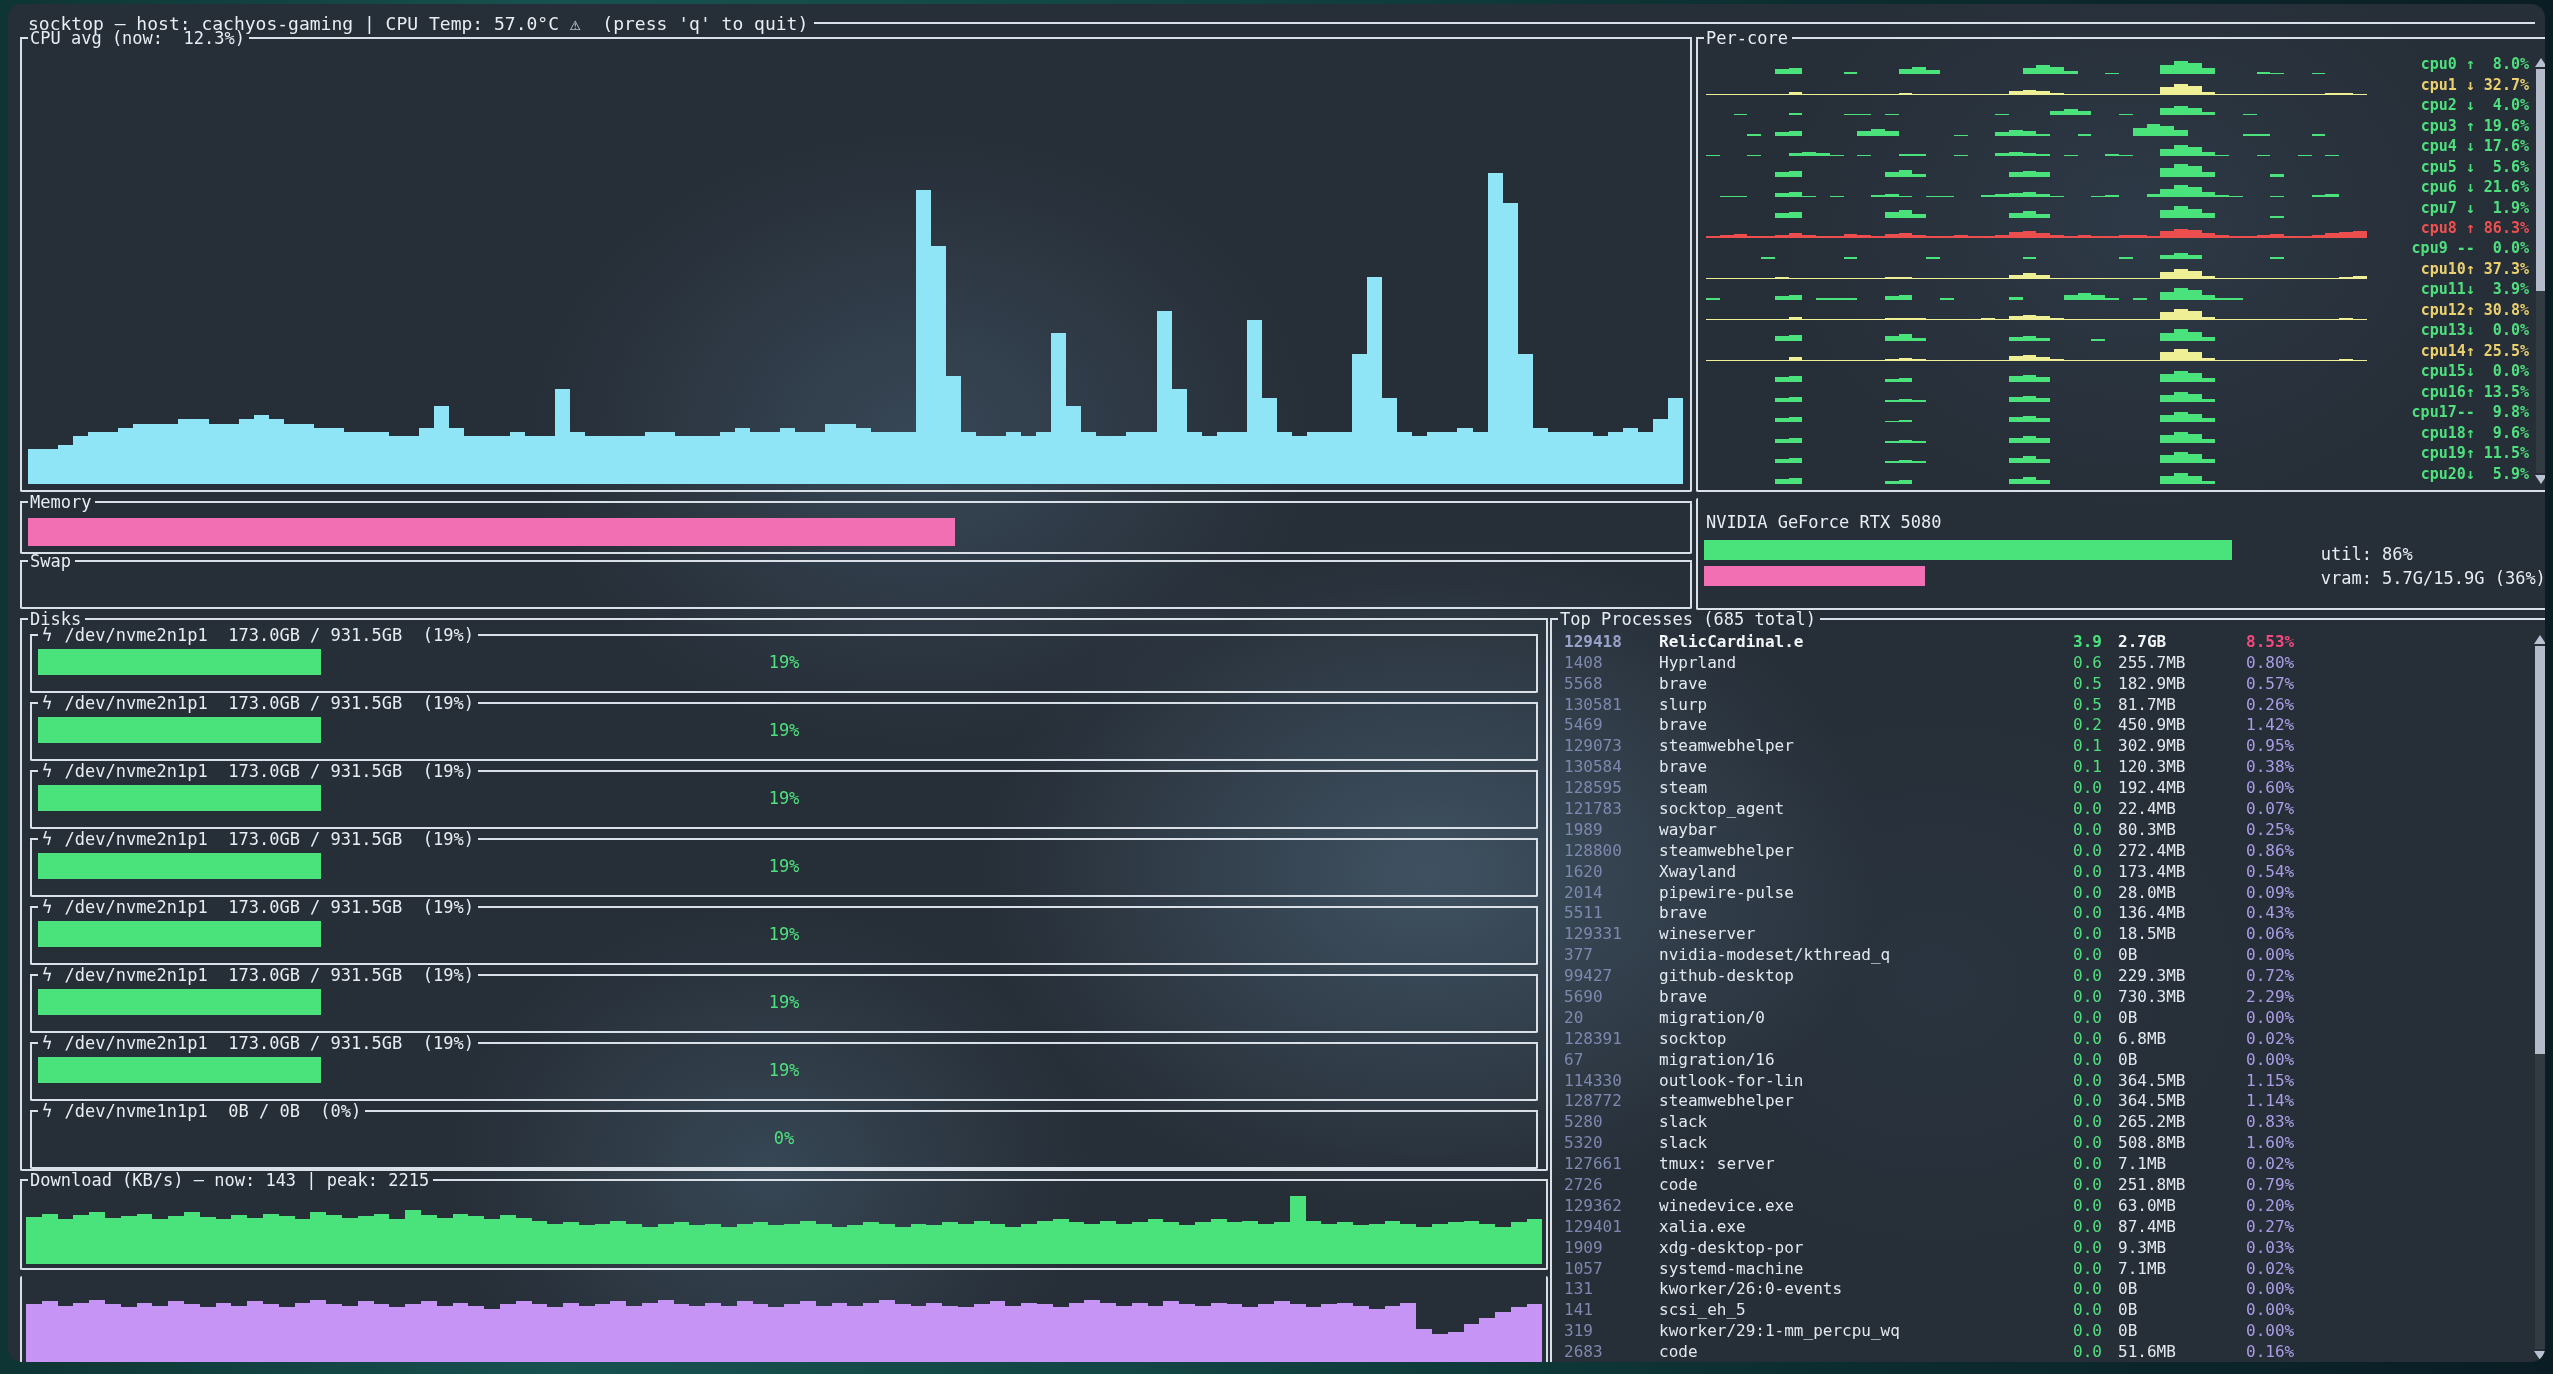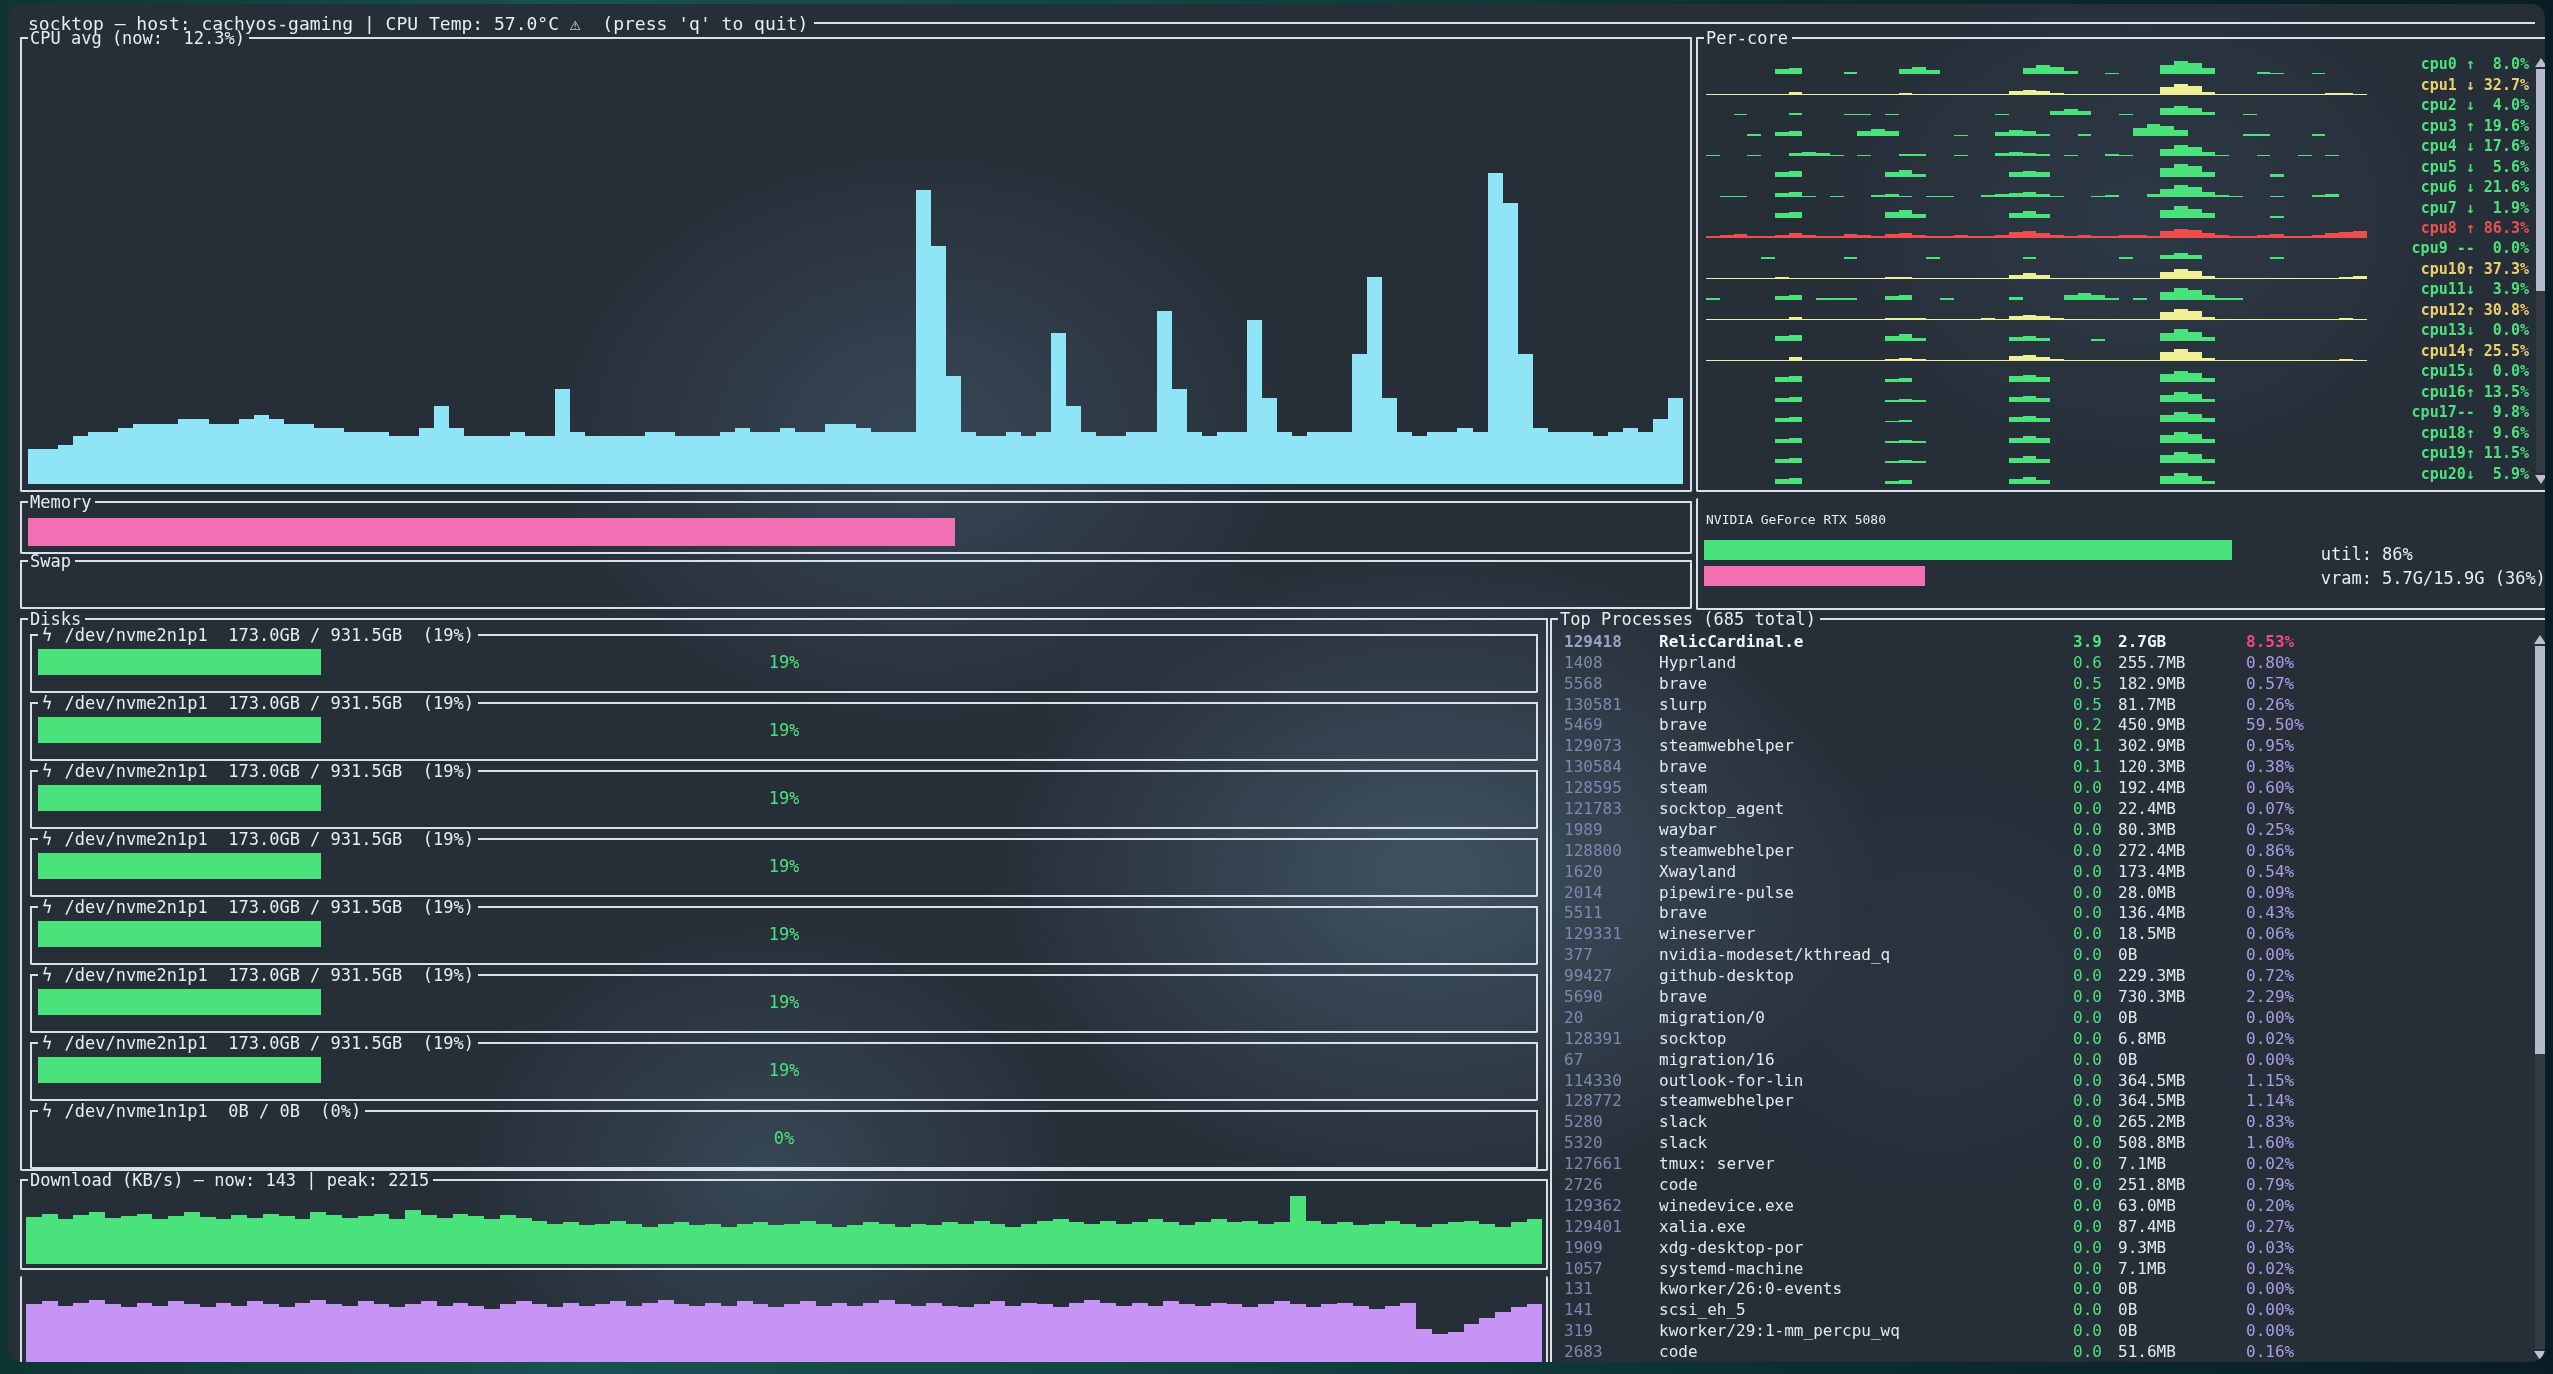--- a/index.html
+++ b/index.html
@@ -49,7 +49,7 @@
   #swap .gauge{position:absolute;left:6px;right:6px;top:14px;bottom:4px;}
   #swap .glabel{color:#e4e46e;}
   
-  #gpu .gname{position:absolute;left:8px;top:14px;font-size:13px;}
+  #gpu .gname{position:absolute;left:8px;top:14px;font-size:17px;}
   #gpu .gbar{position:absolute;left:6px;width:72%;height:20px;}
   #gpu .gtext{position:absolute;left:73%;top:44px;font-size:17px;line-height:24px;white-space:pre;}
   

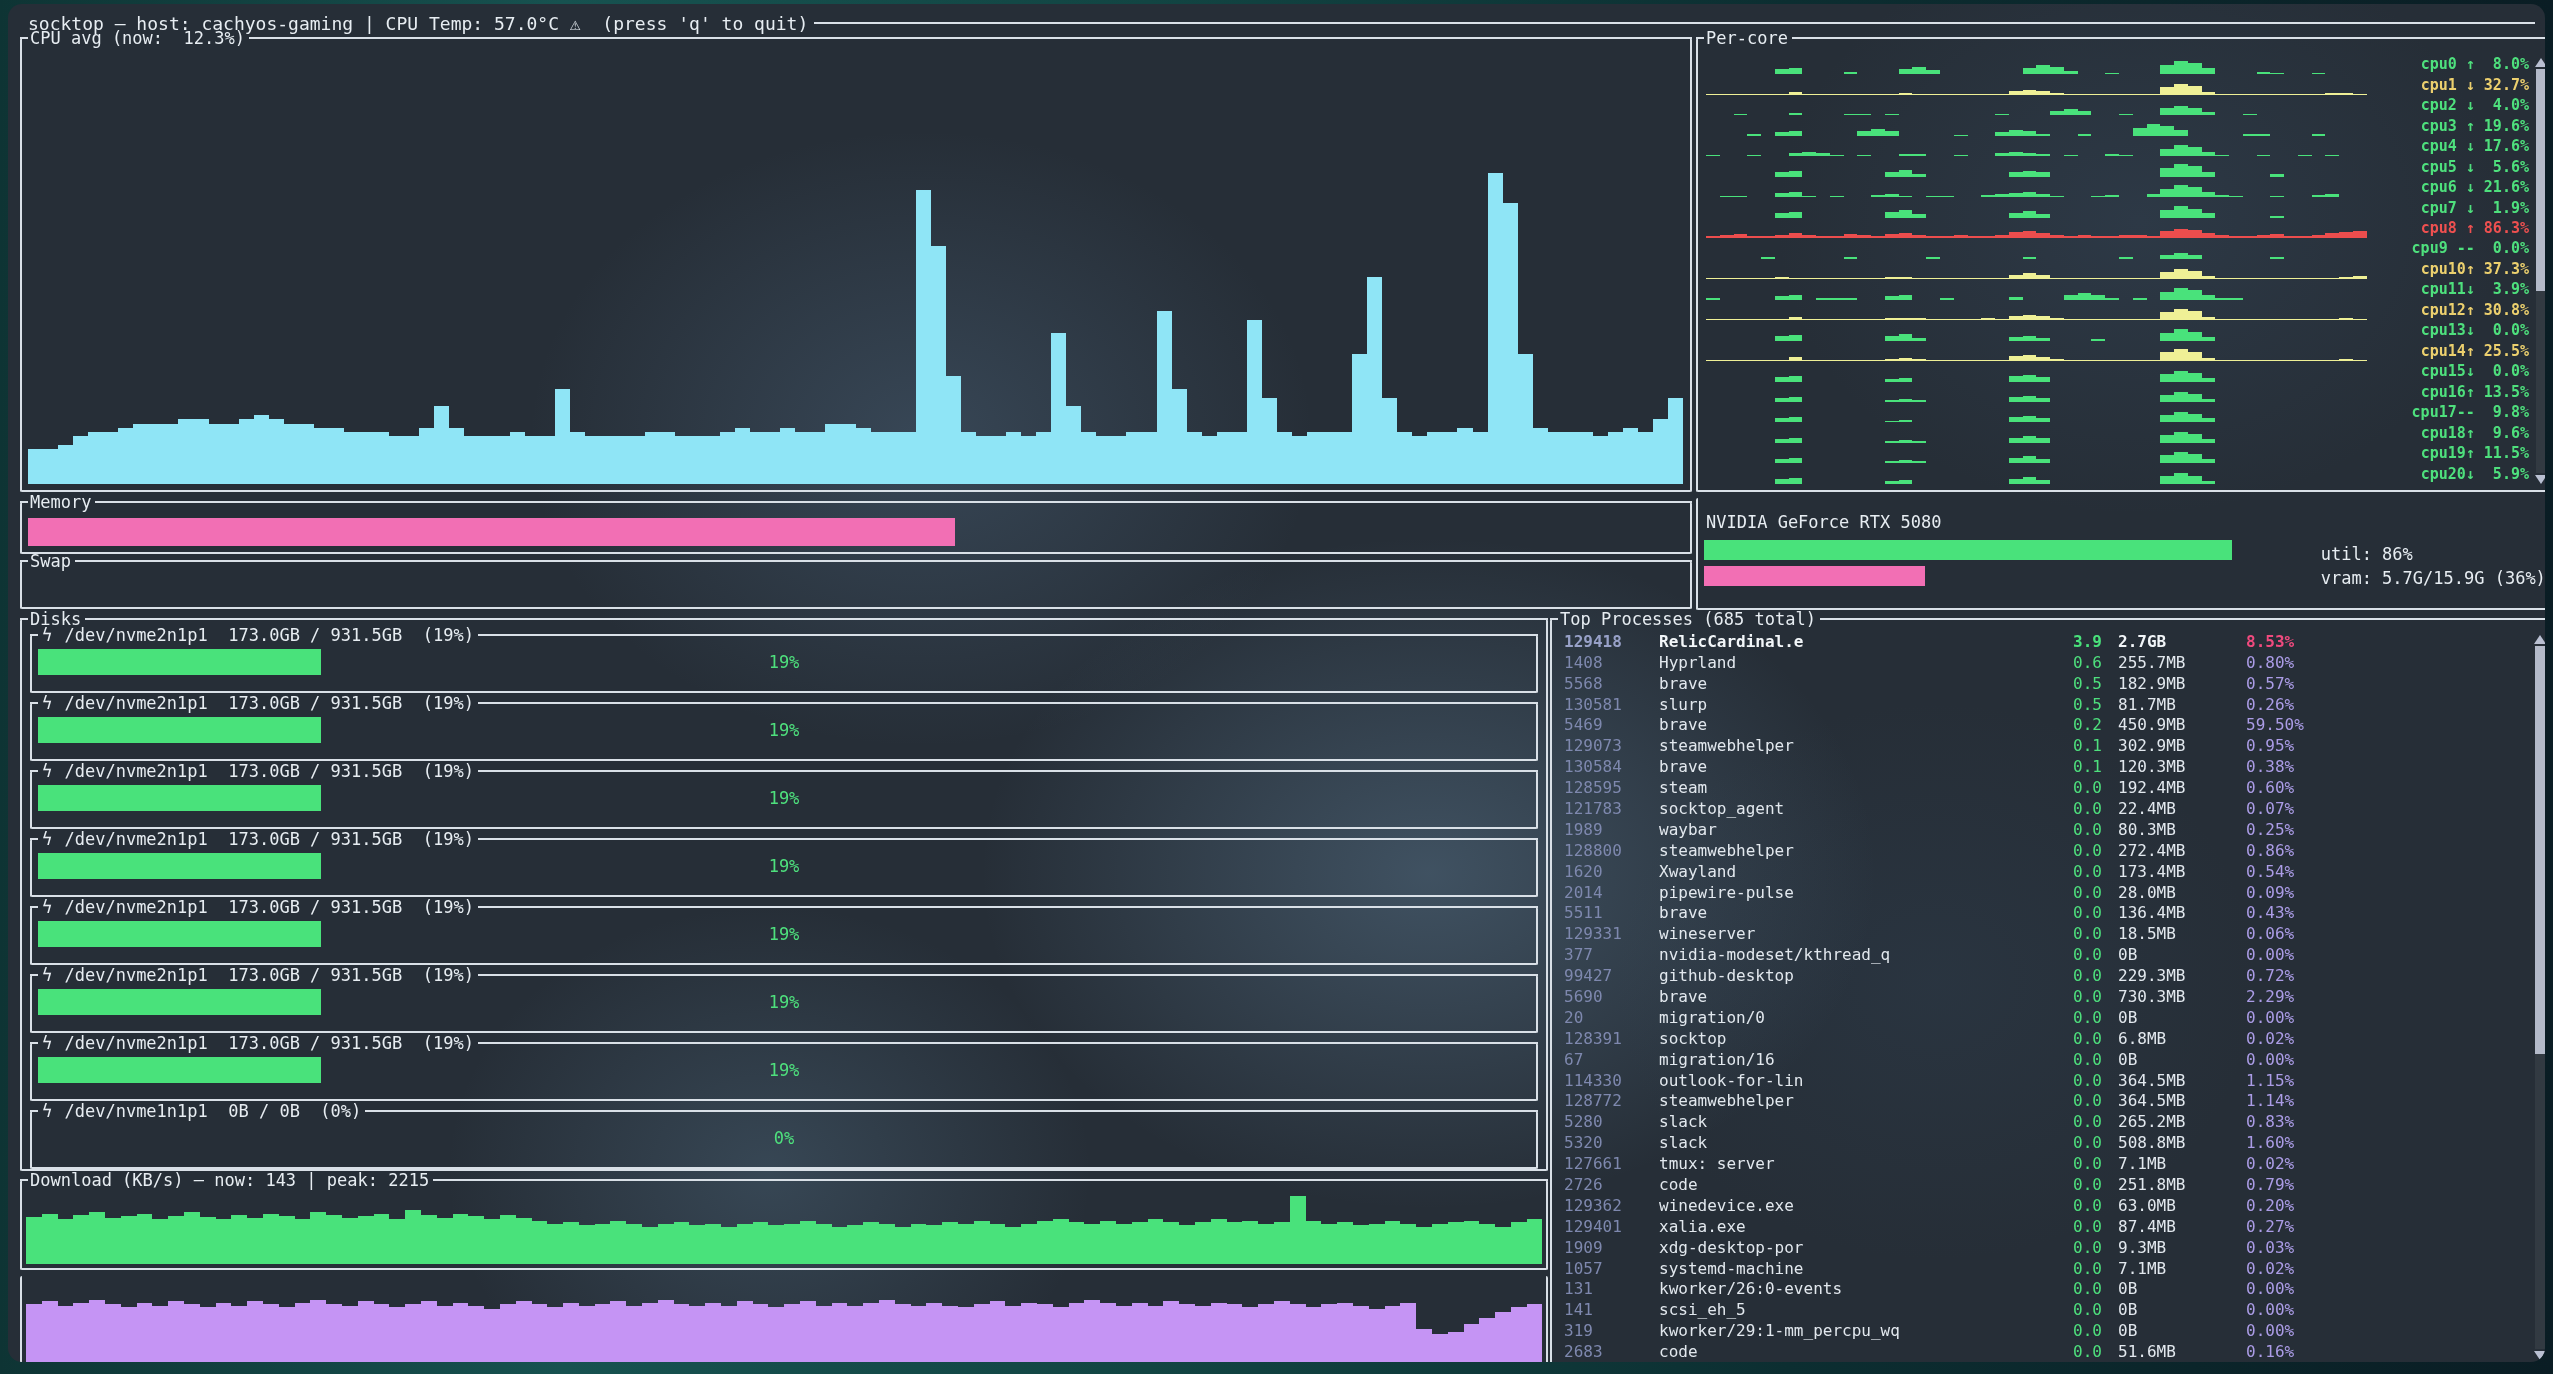--- a/index.html
+++ b/index.html
@@ -1689,7 +1689,7 @@
             <div class="prow"><span class="cpid">1408</span><span class="cname">Hyprland</span><span class="ccpu">0.6</span><span class="cgap"></span><span class="cmem">255.7MB</span><span class="cpct">0.80%</span></div>
             <div class="prow"><span class="cpid">5568</span><span class="cname">brave</span><span class="ccpu">0.5</span><span class="cgap"></span><span class="cmem">182.9MB</span><span class="cpct">0.57%</span></div>
             <div class="prow"><span class="cpid">130581</span><span class="cname">slurp</span><span class="ccpu">0.5</span><span class="cgap"></span><span class="cmem">81.7MB</span><span class="cpct">0.26%</span></div>
-            <div class="prow"><span class="cpid">5469</span><span class="cname">brave</span><span class="ccpu">0.2</span><span class="cgap"></span><span class="cmem">450.9MB</span><span class="cpct">59.50%</span></div>
+            <div class="prow"><span class="cpid">5469</span><span class="cname">brave</span><span class="ccpu">0.2</span><span class="cgap"></span><span class="cmem">450.9MB</span><span class="cpct">1.42%</span></div>
             <div class="prow"><span class="cpid">129073</span><span class="cname">steamwebhelper</span><span class="ccpu">0.1</span><span class="cgap"></span><span class="cmem">302.9MB</span><span class="cpct">0.95%</span></div>
             <div class="prow"><span class="cpid">130584</span><span class="cname">brave</span><span class="ccpu">0.1</span><span class="cgap"></span><span class="cmem">120.3MB</span><span class="cpct">0.38%</span></div>
             <div class="prow"><span class="cpid">128595</span><span class="cname">steam</span><span class="ccpu">0.0</span><span class="cgap"></span><span class="cmem">192.4MB</span><span class="cpct">0.60%</span></div>

